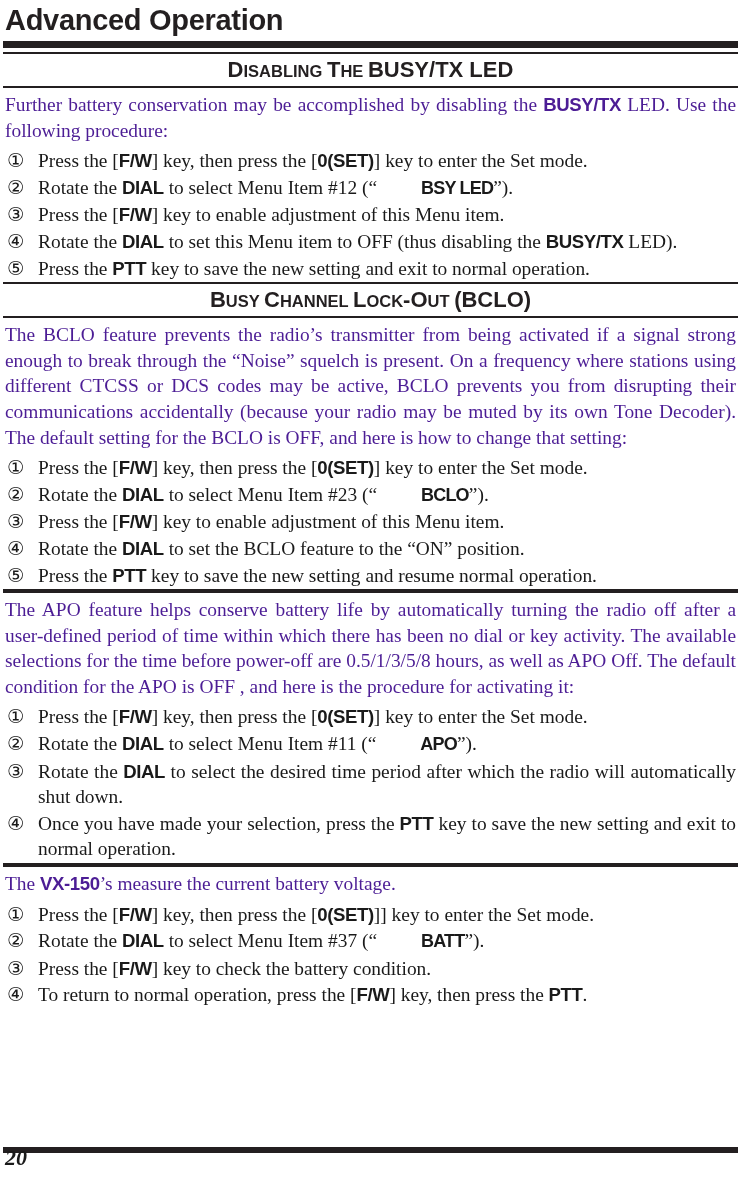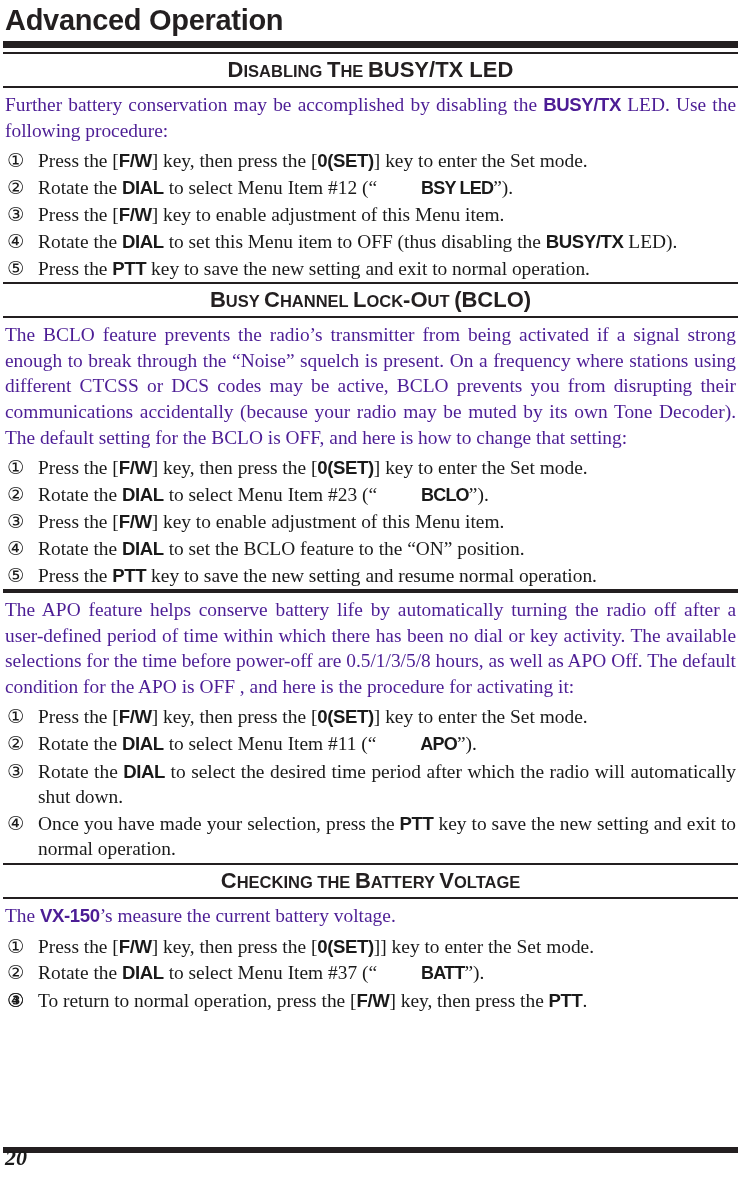--- a/index.html
+++ b/index.html
@@ -221,7 +221,6 @@
 
   <div class="section">
     <div class="sec-rule-top"></div>
-    <div class="sec-heading"><span class="cap">C</span><span class="sm">HECKING</span><span class="sm"> </span><span class="sm">THE</span><span class="sm"> </span><span class="cap">B</span><span class="sm">ATTERY</span><span class="sm"> </span><span class="cap">V</span><span class="sm">OLTAGE</span></div>
     <div class="sec-rule-bottom"></div>
     <p class="body nojust">The <b class="model">VX-150</b>’s measure the current battery voltage.</p>
     <ol class="steps">

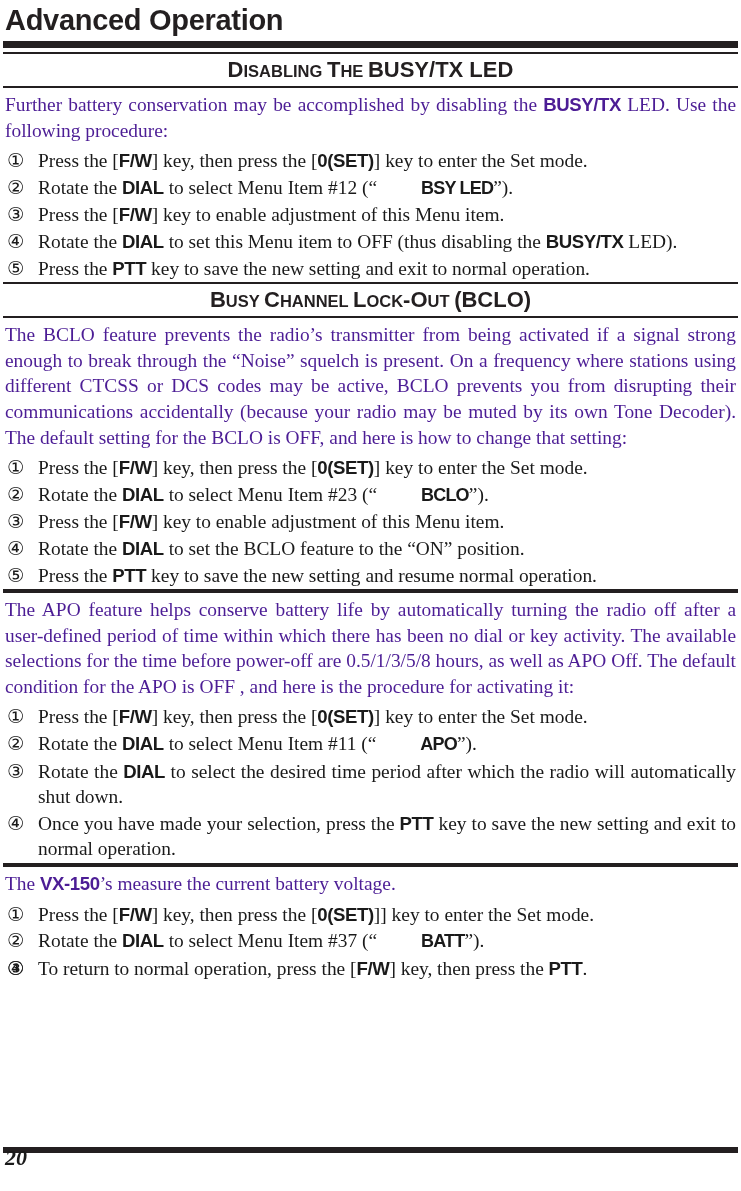--- a/index.html
+++ b/index.html
@@ -226,7 +226,7 @@
     <ol class="steps">
         <li><span class="num">①</span><span>Press the [<b class="key">F/W</b>] key, then press the [<b class="key">0(SET)</b>]] key to enter the Set mode.</span></li>
         <li><span class="num">②</span><span>Rotate the <b class="key">DIAL</b> to select Menu Item #37 (“<b class="lcd">BATT</b>”).</span></li>
-        <li><span class="num">③</span></li>
+        <li><span class="num">③</span><span>Press the [<b class="key">F/W</b>] key to check the battery condition.</span></li>
         <li><span class="num">④</span><span>To return to normal operation, press the [<b class="key">F/W</b>] key, then press the <b class="key">PTT</b>.</span></li>
       </ol>
   </div>

